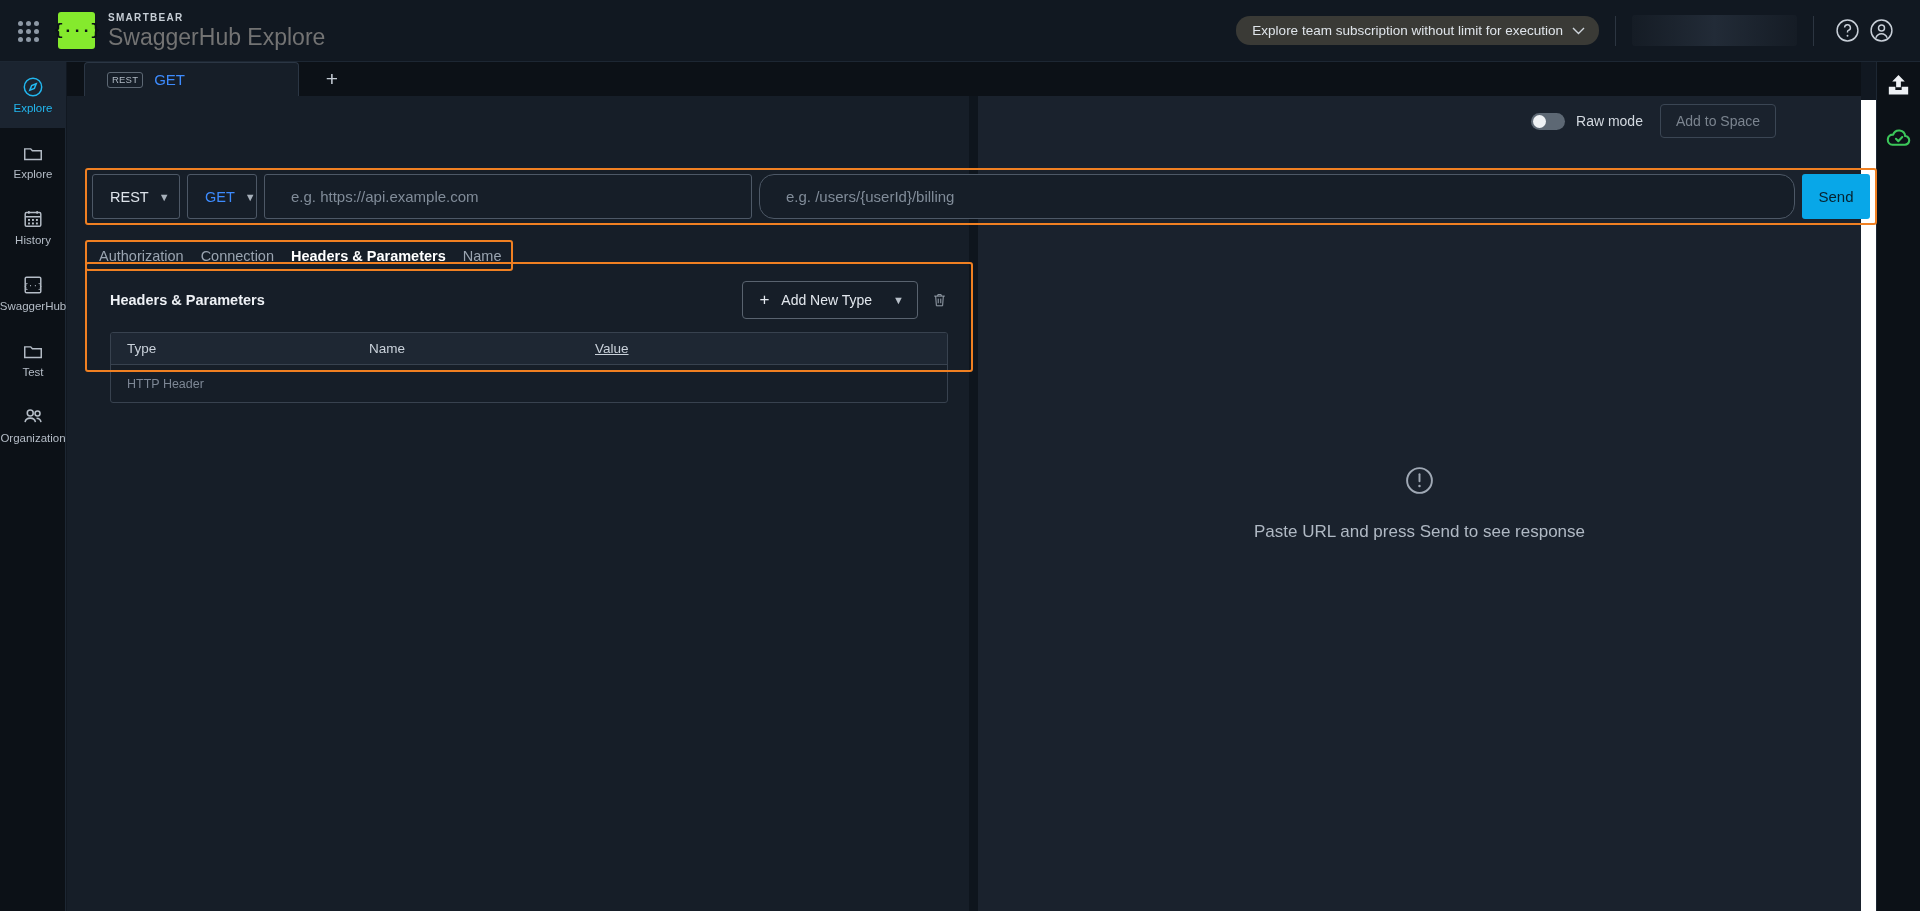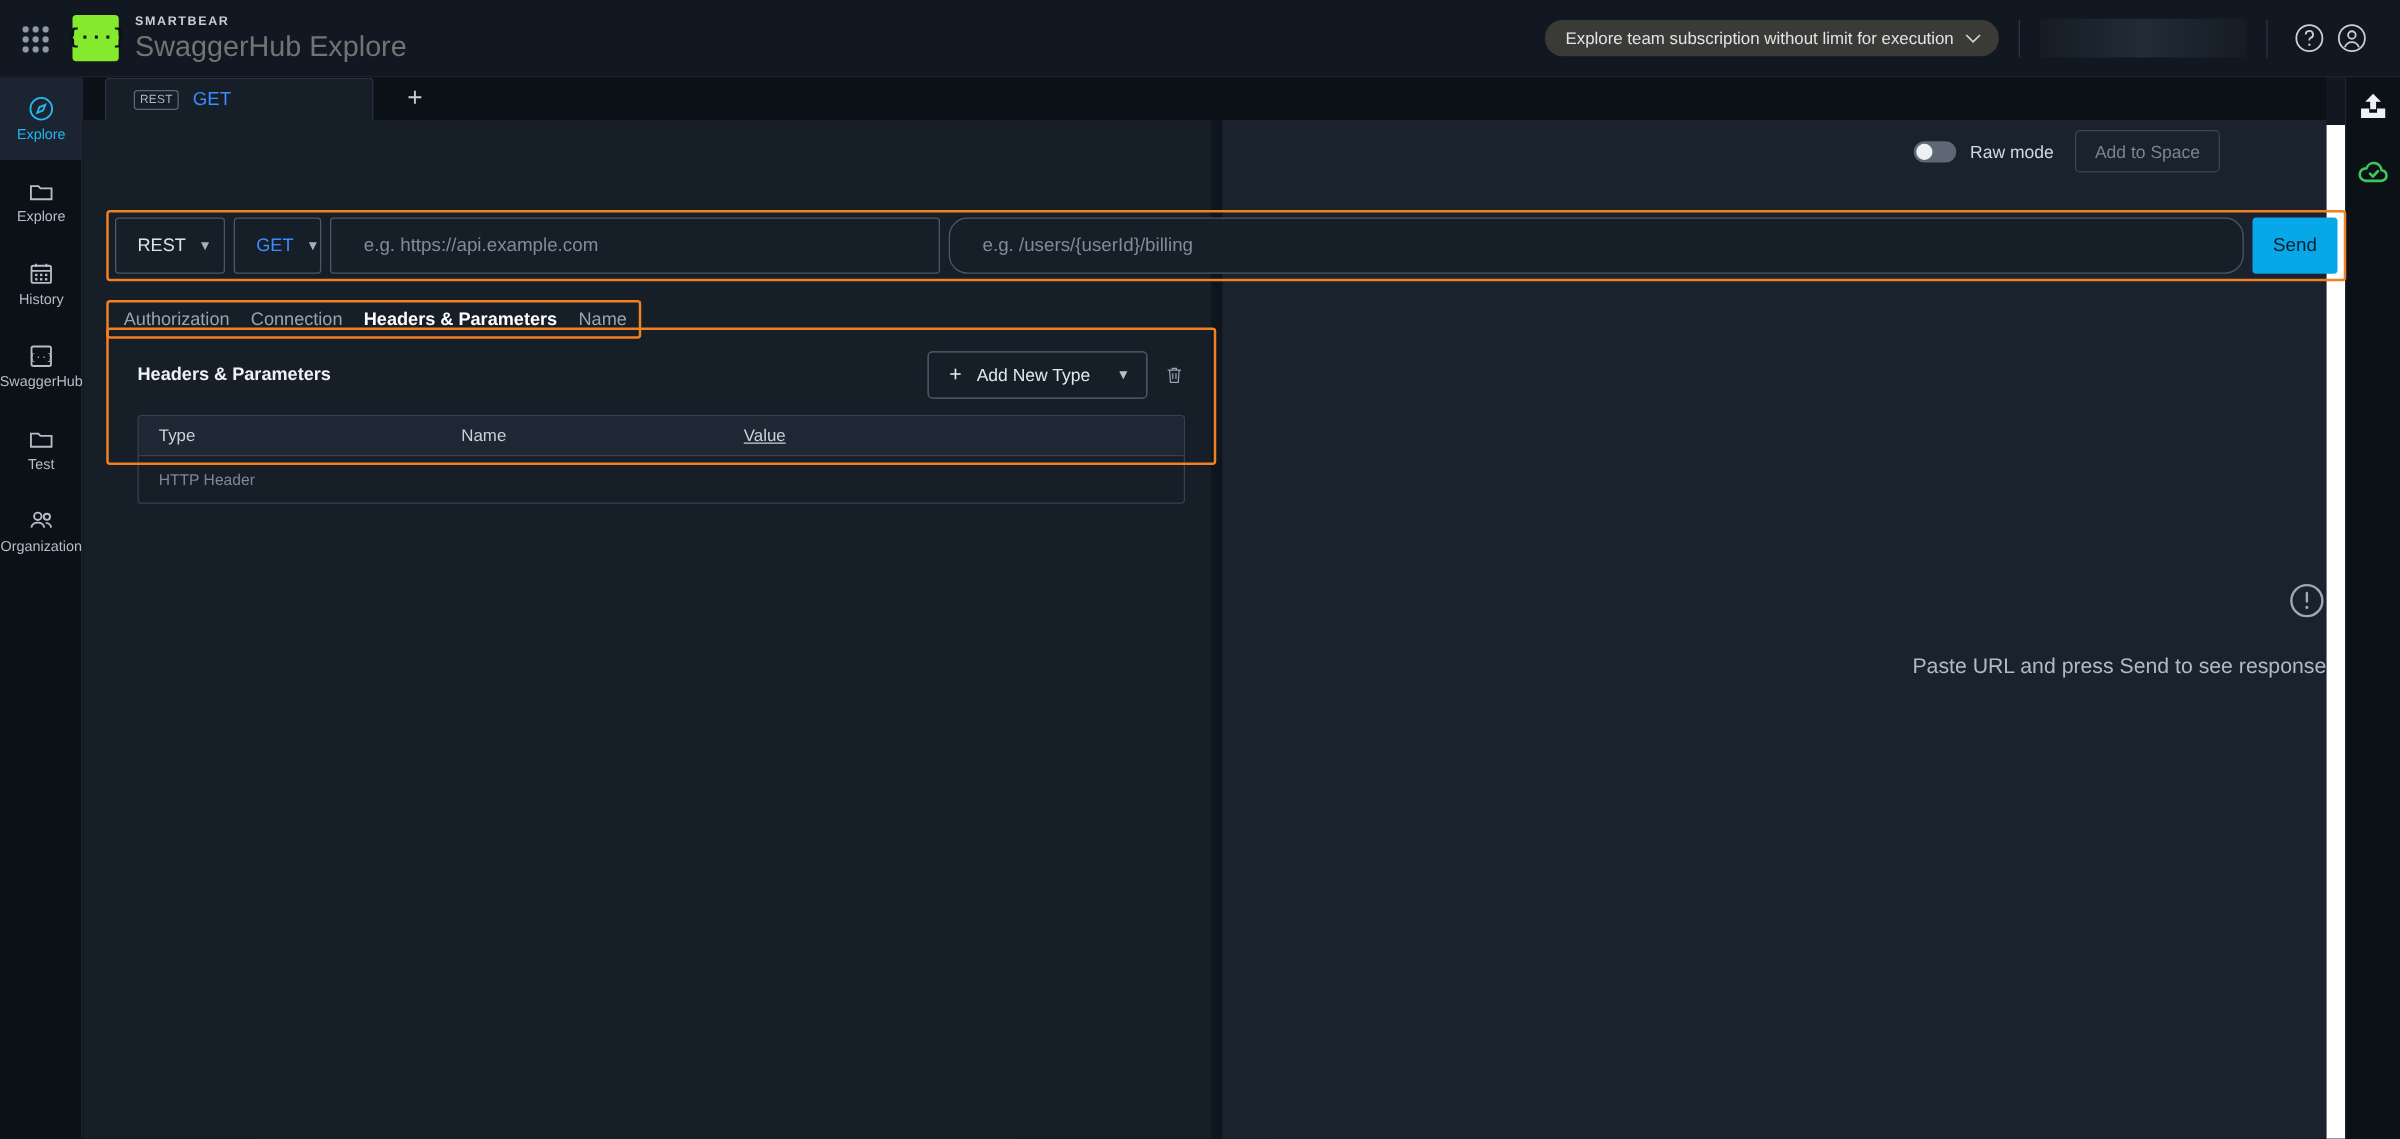--- a/index.html
+++ b/index.html
@@ -228,7 +228,7 @@
   
   .empty {
     position: absolute; top: 0; left: 0; width: 100%; height: 100%;
-    display: flex; flex-direction: column; align-items: flex-end; justify-content: center;
+    display: flex; flex-direction: column; align-items: center; justify-content: center;
     gap: 22px;
   }
   .empty-txt { color: #b0b9c4; font-size: 17px; }

